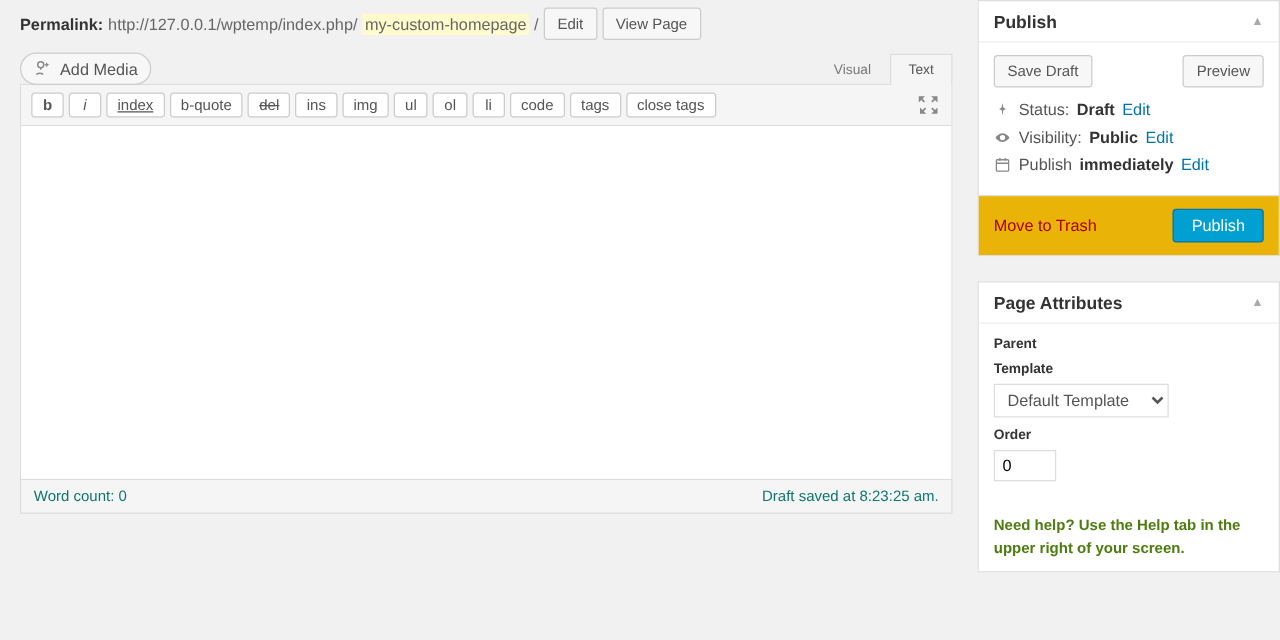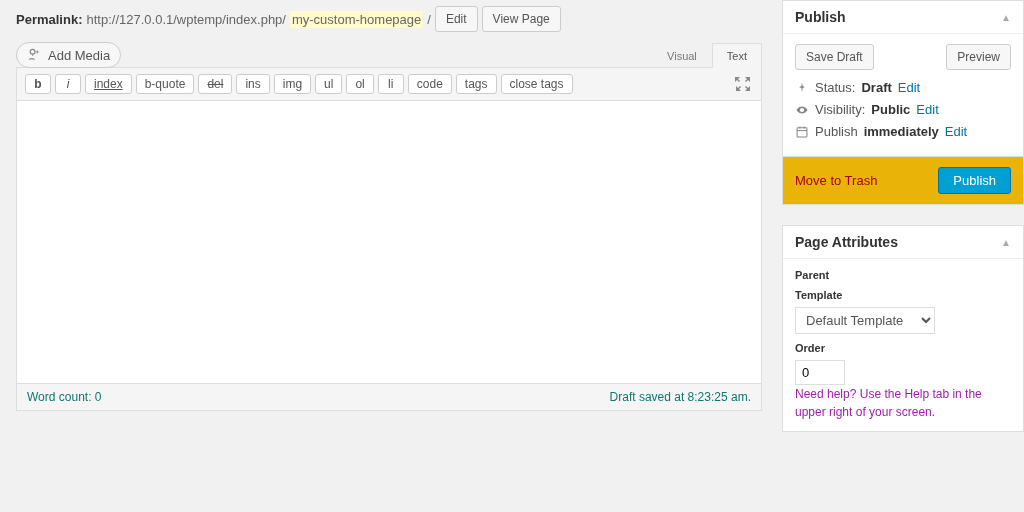--- a/index.html
+++ b/index.html
@@ -46,7 +46,7 @@
 .sel { width: 100%; border: 1px solid #ddd; padding: 4px 6px; font-size: 13px; background: #fff; color: #555; }
 .sel.narrow { width: 140px; }
 .order-input { width: 50px; border: 1px solid #ddd; padding: 4px 6px; font-size: 13px; }
-.help-text { font-size: 12px; color: #a21caf; margin-top: 0; line-height: 1.5; }
+.help-text { font-size: 12px; color: #4d7c0f; margin-top: 26px; line-height: 1.5; font-weight: bold; }
 </style>
 </head>
 <body>

